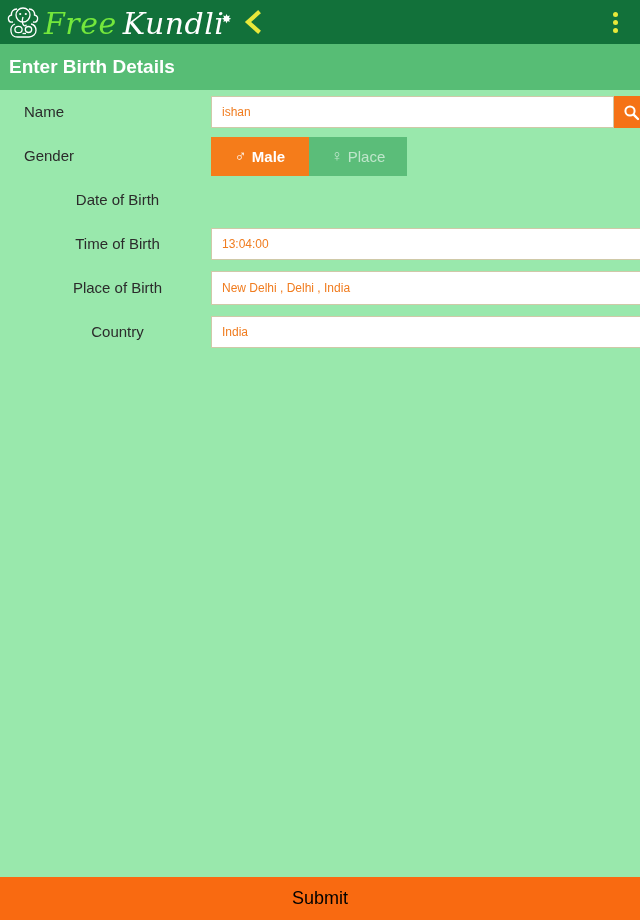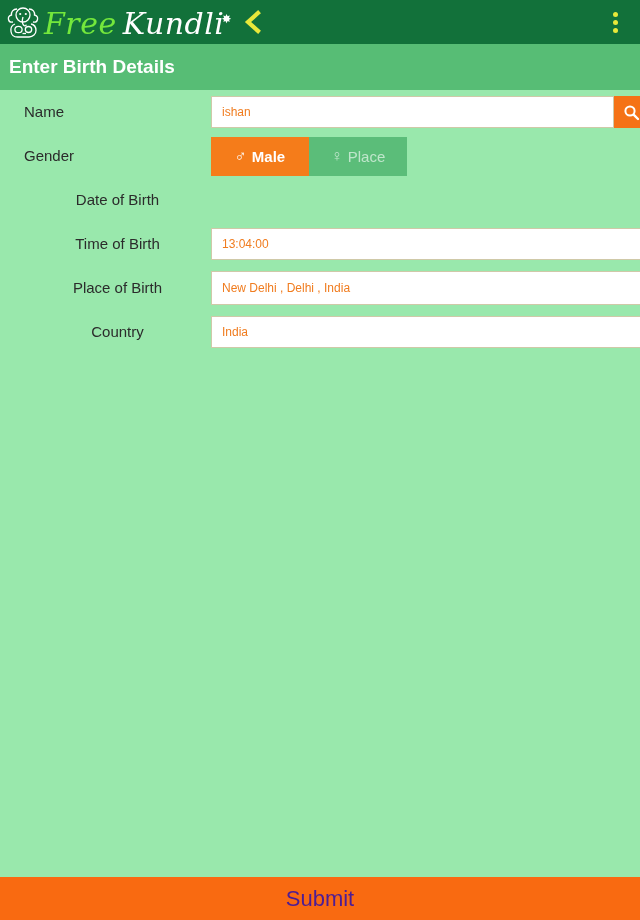--- a/index.html
+++ b/index.html
@@ -194,8 +194,8 @@
     justify-content: center;
   }
   .submit-label {
-    color: #4c1d95;
-    font-size: 22px;
+    color: #000000;
+    font-size: 18px;
   }
 </style>
 </head>

